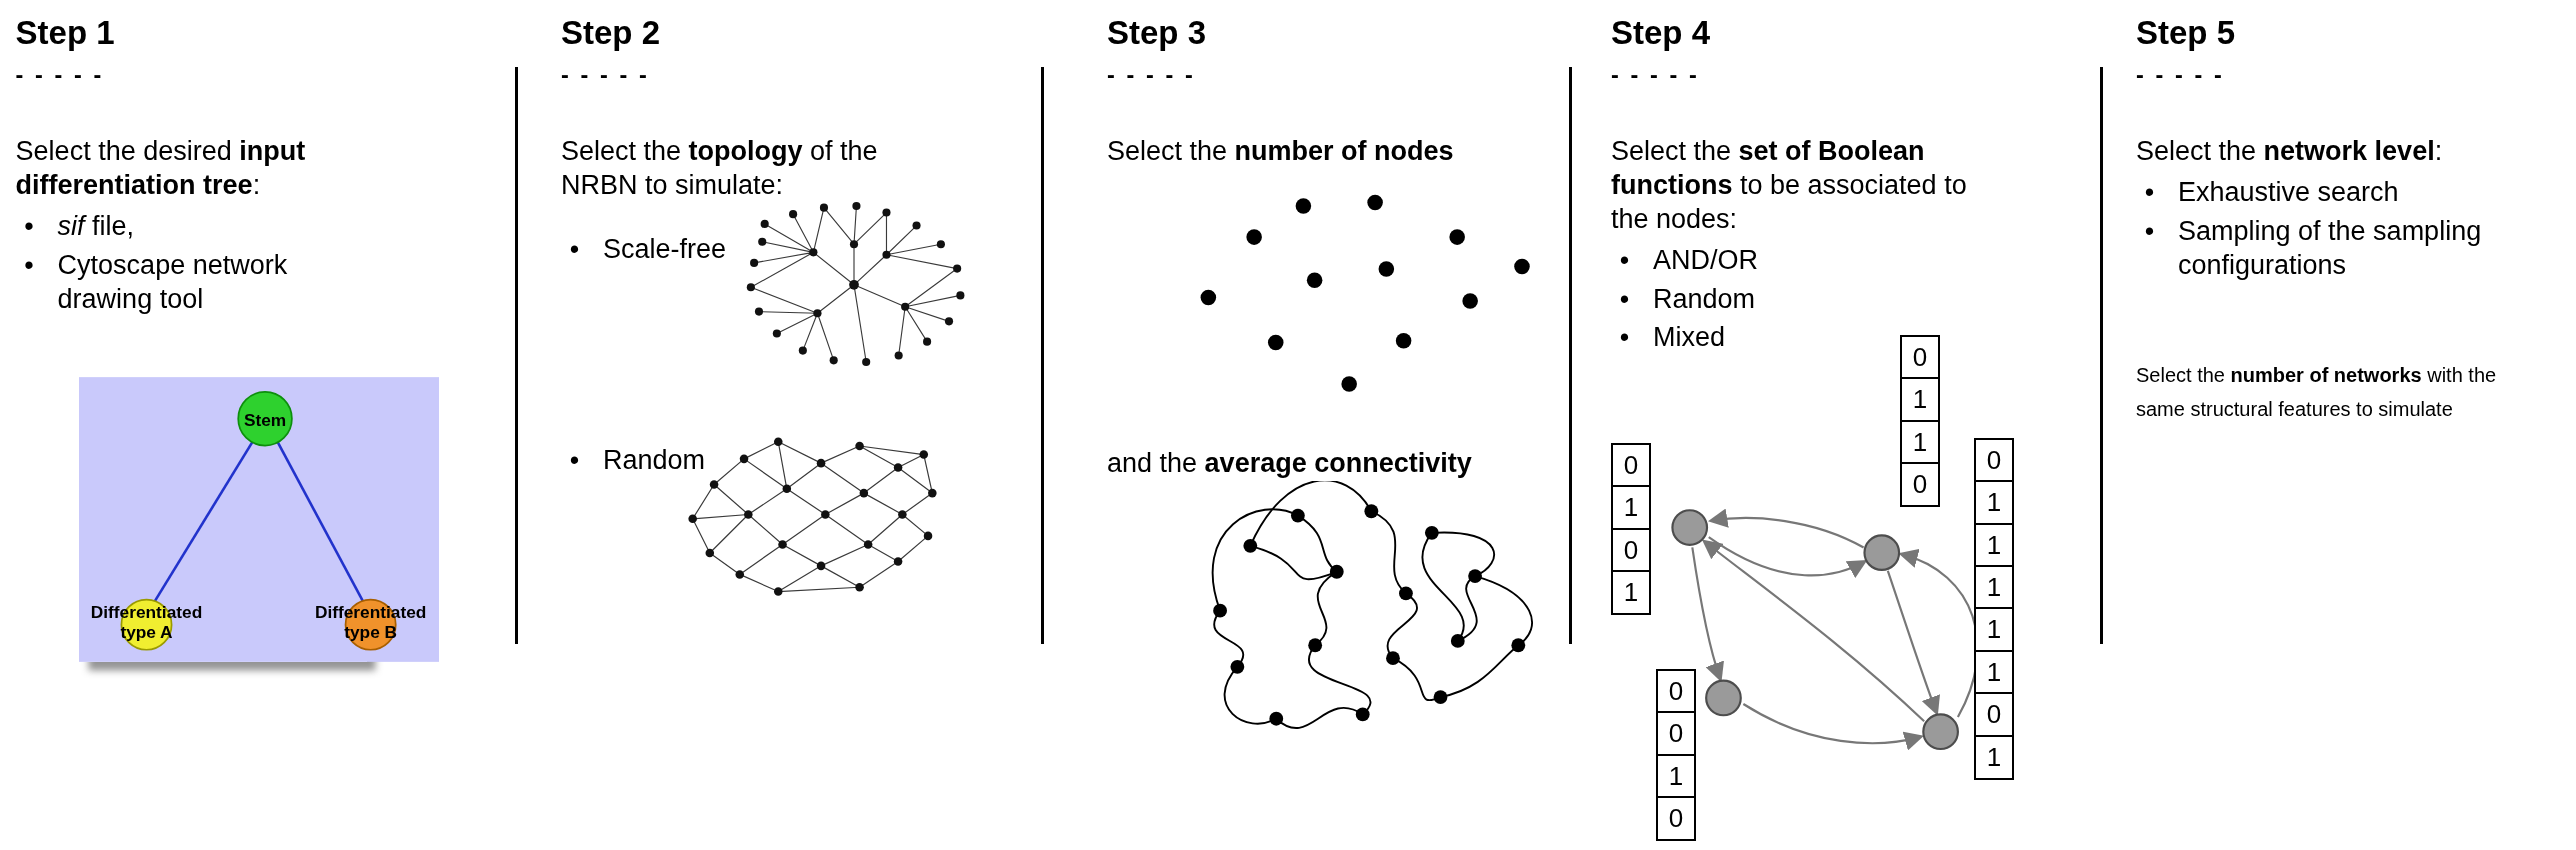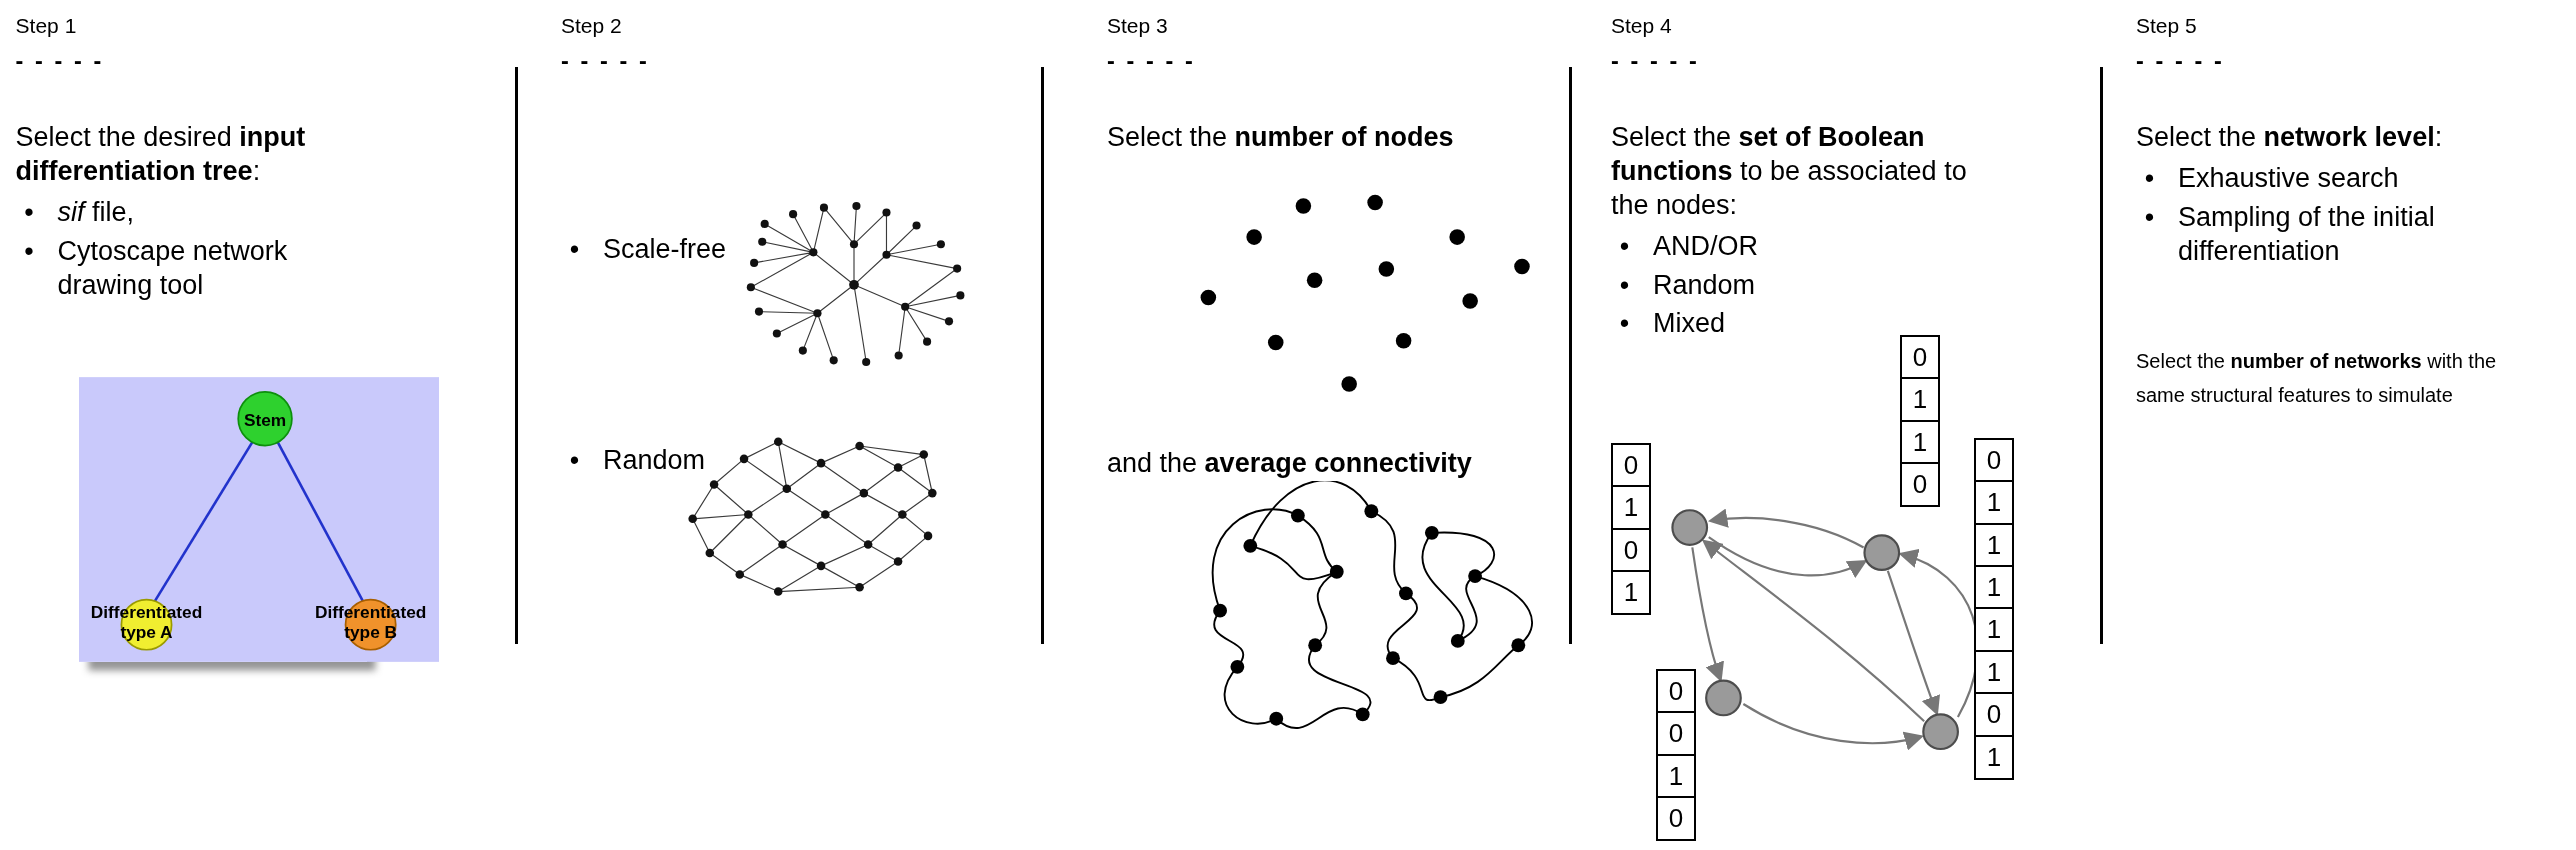--- a/index.html
+++ b/index.html
@@ -17,7 +17,7 @@
   .vdivider { position:absolute; top:67px; width:2.6px; height:577px; background:#000; }
   #div1 { left:515px; } #div2 { left:1041px; } #div3 { left:1569px; } #div4 { left:2100px; }
 
-  .step-title { font-size:21px; font-weight:normal; margin:5.2px 0 0 0; }
+  .step-title { font-size:33px; font-weight:bold; margin:5.2px 0 0 0; }
   .dashes { font-size:23.4px; font-weight:bold; letter-spacing:2.6px; margin-top:10.4px; }
   .intro { font-size:27px; line-height:34px; margin:45px 0 0 0; }
   .para2 { font-size:20px; line-height:34px; margin:76px 0 0 0; width:385px; }

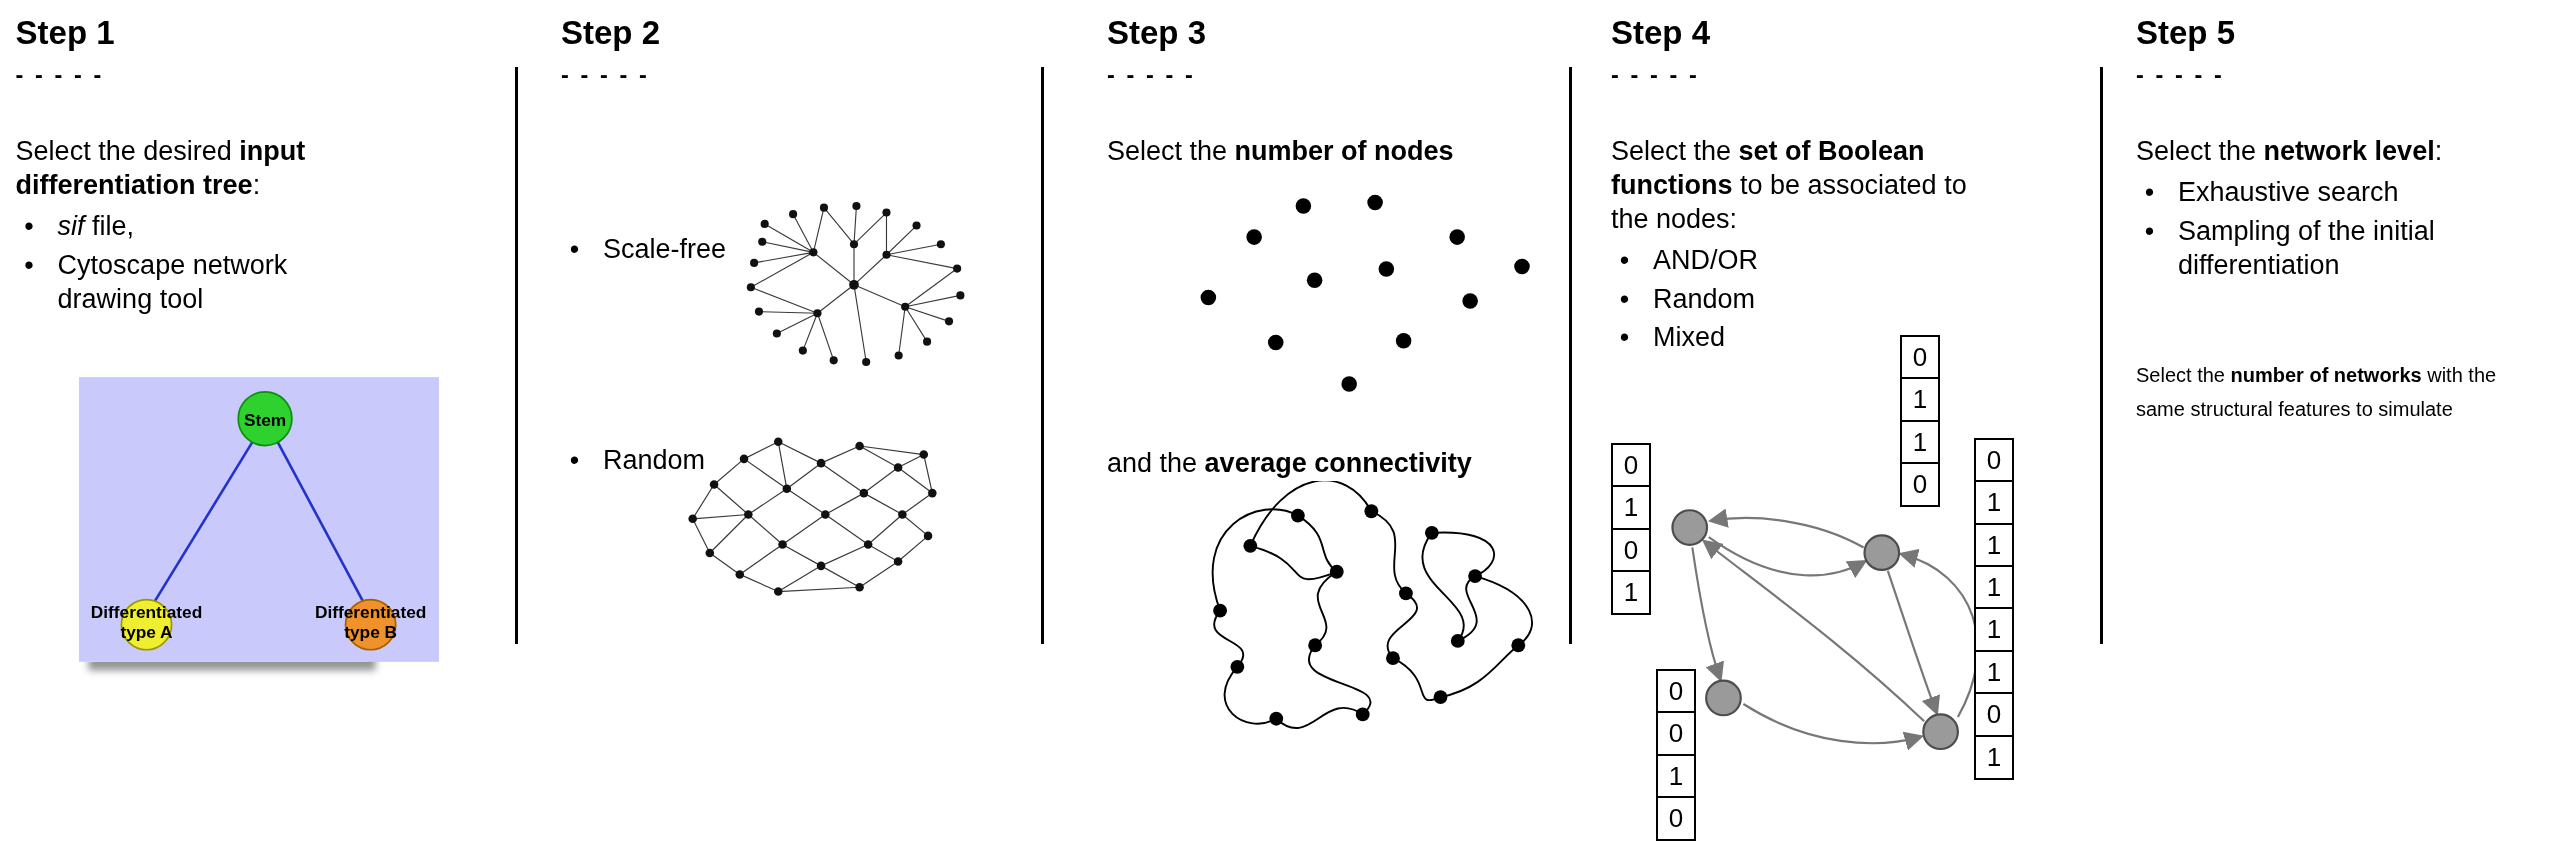--- a/index.html
+++ b/index.html
@@ -84,6 +84,7 @@
   <section class="col" id="col2">
     <h2 class="step-title">Step 2</h2>
     <div class="dashes">- - - - -</div>
+    <p class="intro" style="width:398px"><span>Select the </span><b>topology</b><span> of the NRBN to simulate:</span></p>
     <div class="bullet-abs" style="left:0; top:223px;">Scale-free</div>
     <div class="bullet-abs" style="left:0; top:434px;">Random</div>
 

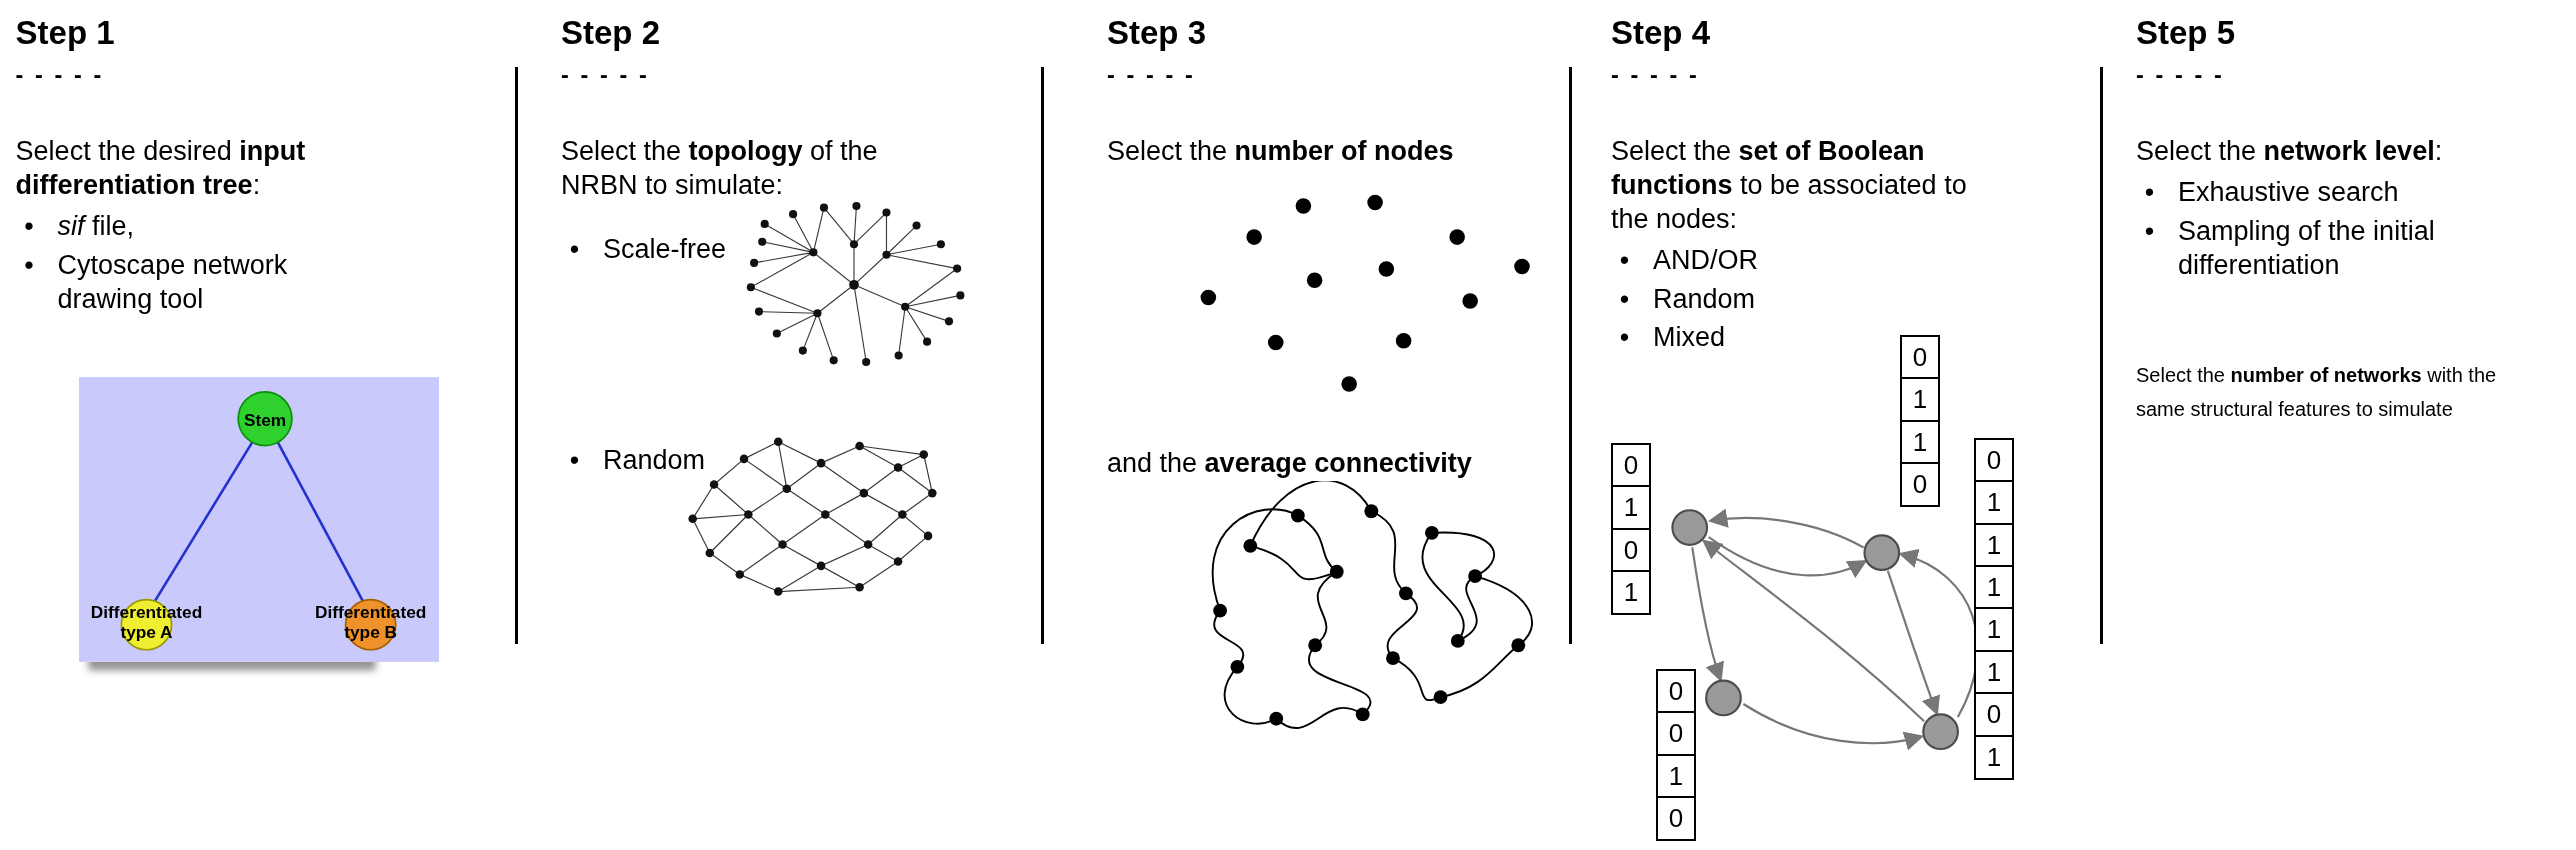--- a/index.html
+++ b/index.html
@@ -303,7 +303,7 @@
     <p class="intro"><span>Select the </span><b>network level</b><span>:</span></p>
     <ul class="bullets" style="width:407px">
       <li>Exhaustive search</li>
-      <li>Sampling of the initial differentiation</li>
+      <li>Sampling of the sampling configurations</li>
     </ul>
     <p class="para2"><span>Select the </span><b>number of networks</b><span> with the same structural features to simulate</span></p>
   </section>

